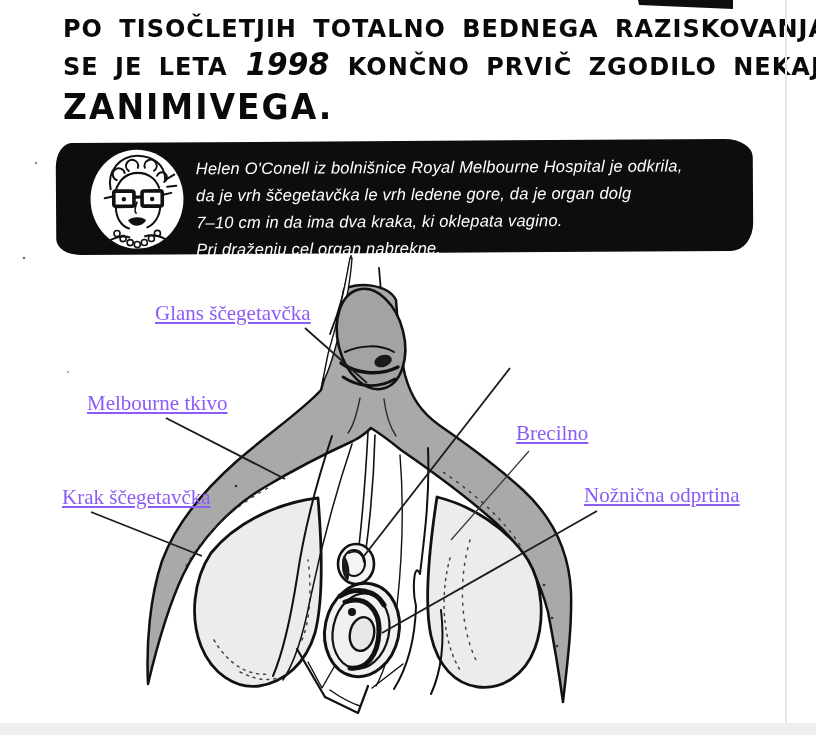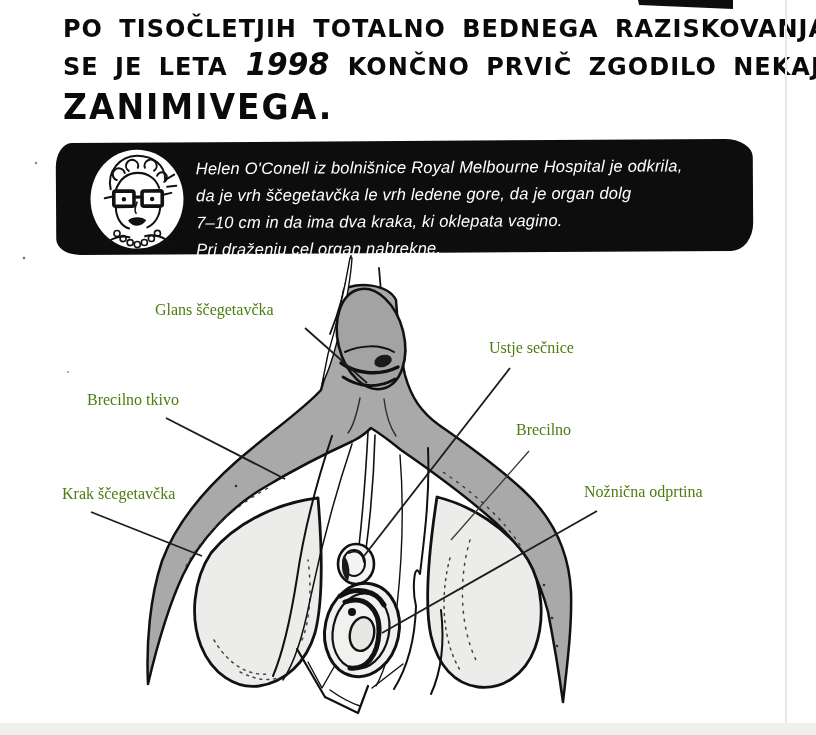--- a/index.html
+++ b/index.html
@@ -24,8 +24,8 @@
       font-size:16.5px;line-height:27px;letter-spacing:.2px;white-space:nowrap;}
 
   
-  .dlabel{position:absolute;font-family:"Liberation Serif",serif;font-size:16px;
-          color:#4d7c0f;white-space:nowrap;}
+  .dlabel{position:absolute;font-family:"Liberation Serif",serif;font-size:21px;
+          color:#8b5cf6;white-space:nowrap;text-decoration:underline;}
   #lb-glans   {left:155px;top:301px;}
   #lb-ustje   {left:489px;top:339px;}
   #lb-brecilno{left:87px; top:391px;}

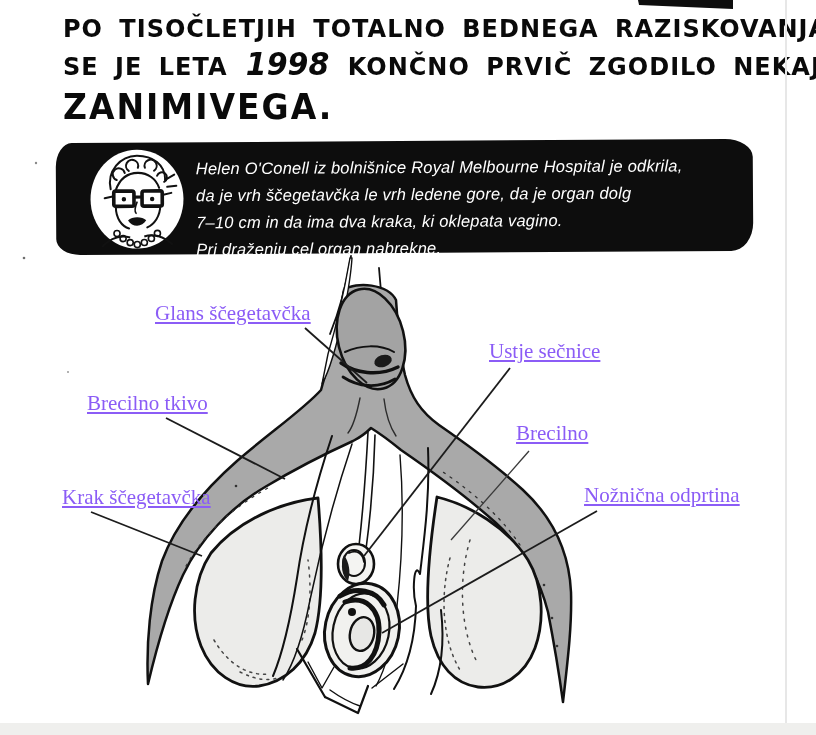--- a/index.html
+++ b/index.html
@@ -219,7 +219,6 @@
   </svg>
 
   <div class="dlabel" id="lb-glans">Glans ščegetavčka</div>
-  <div class="dlabel" id="lb-ustje">Ustje sečnice</div>
   <div class="dlabel" id="lb-brecilno">Brecilno tkivo</div>
   <div class="dlabel" id="lb-preddvor">Brecilno</div>
   <div class="dlabel" id="lb-noznica">Nožnična odprtina</div>

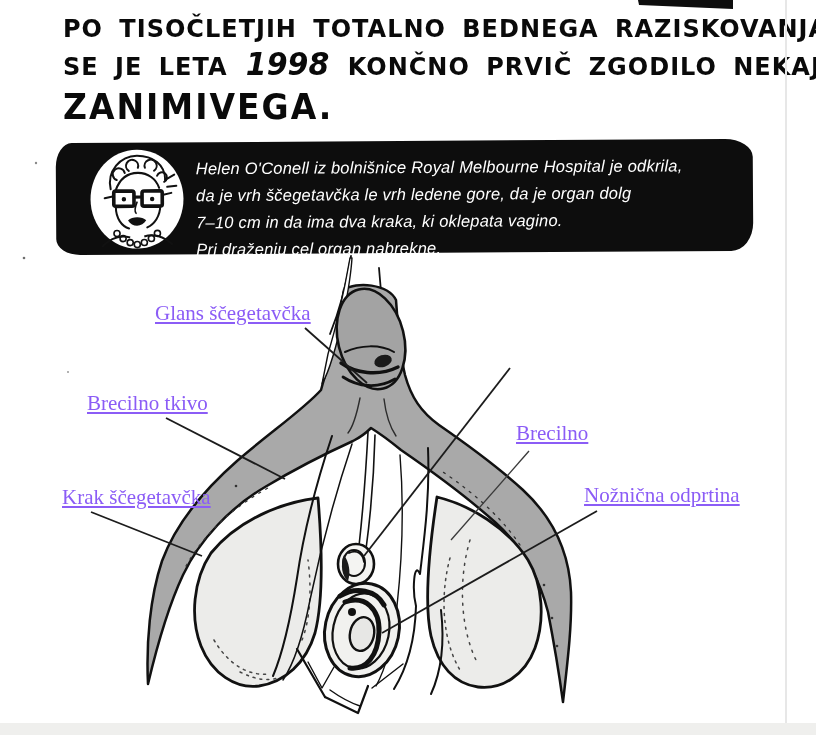--- a/index.html
+++ b/index.html
@@ -219,7 +219,7 @@
   </svg>
 
   <div class="dlabel" id="lb-glans">Glans ščegetavčka</div>
-  <div class="dlabel" id="lb-brecilno">Brecilno tkivo</div>
+  <div class="dlabel" id="lb-brecilno">Melbourne tkivo</div>
   <div class="dlabel" id="lb-preddvor">Brecilno</div>
   <div class="dlabel" id="lb-noznica">Nožnična odprtina</div>
   <div class="dlabel" id="lb-krak">Krak ščegetavčka</div>

